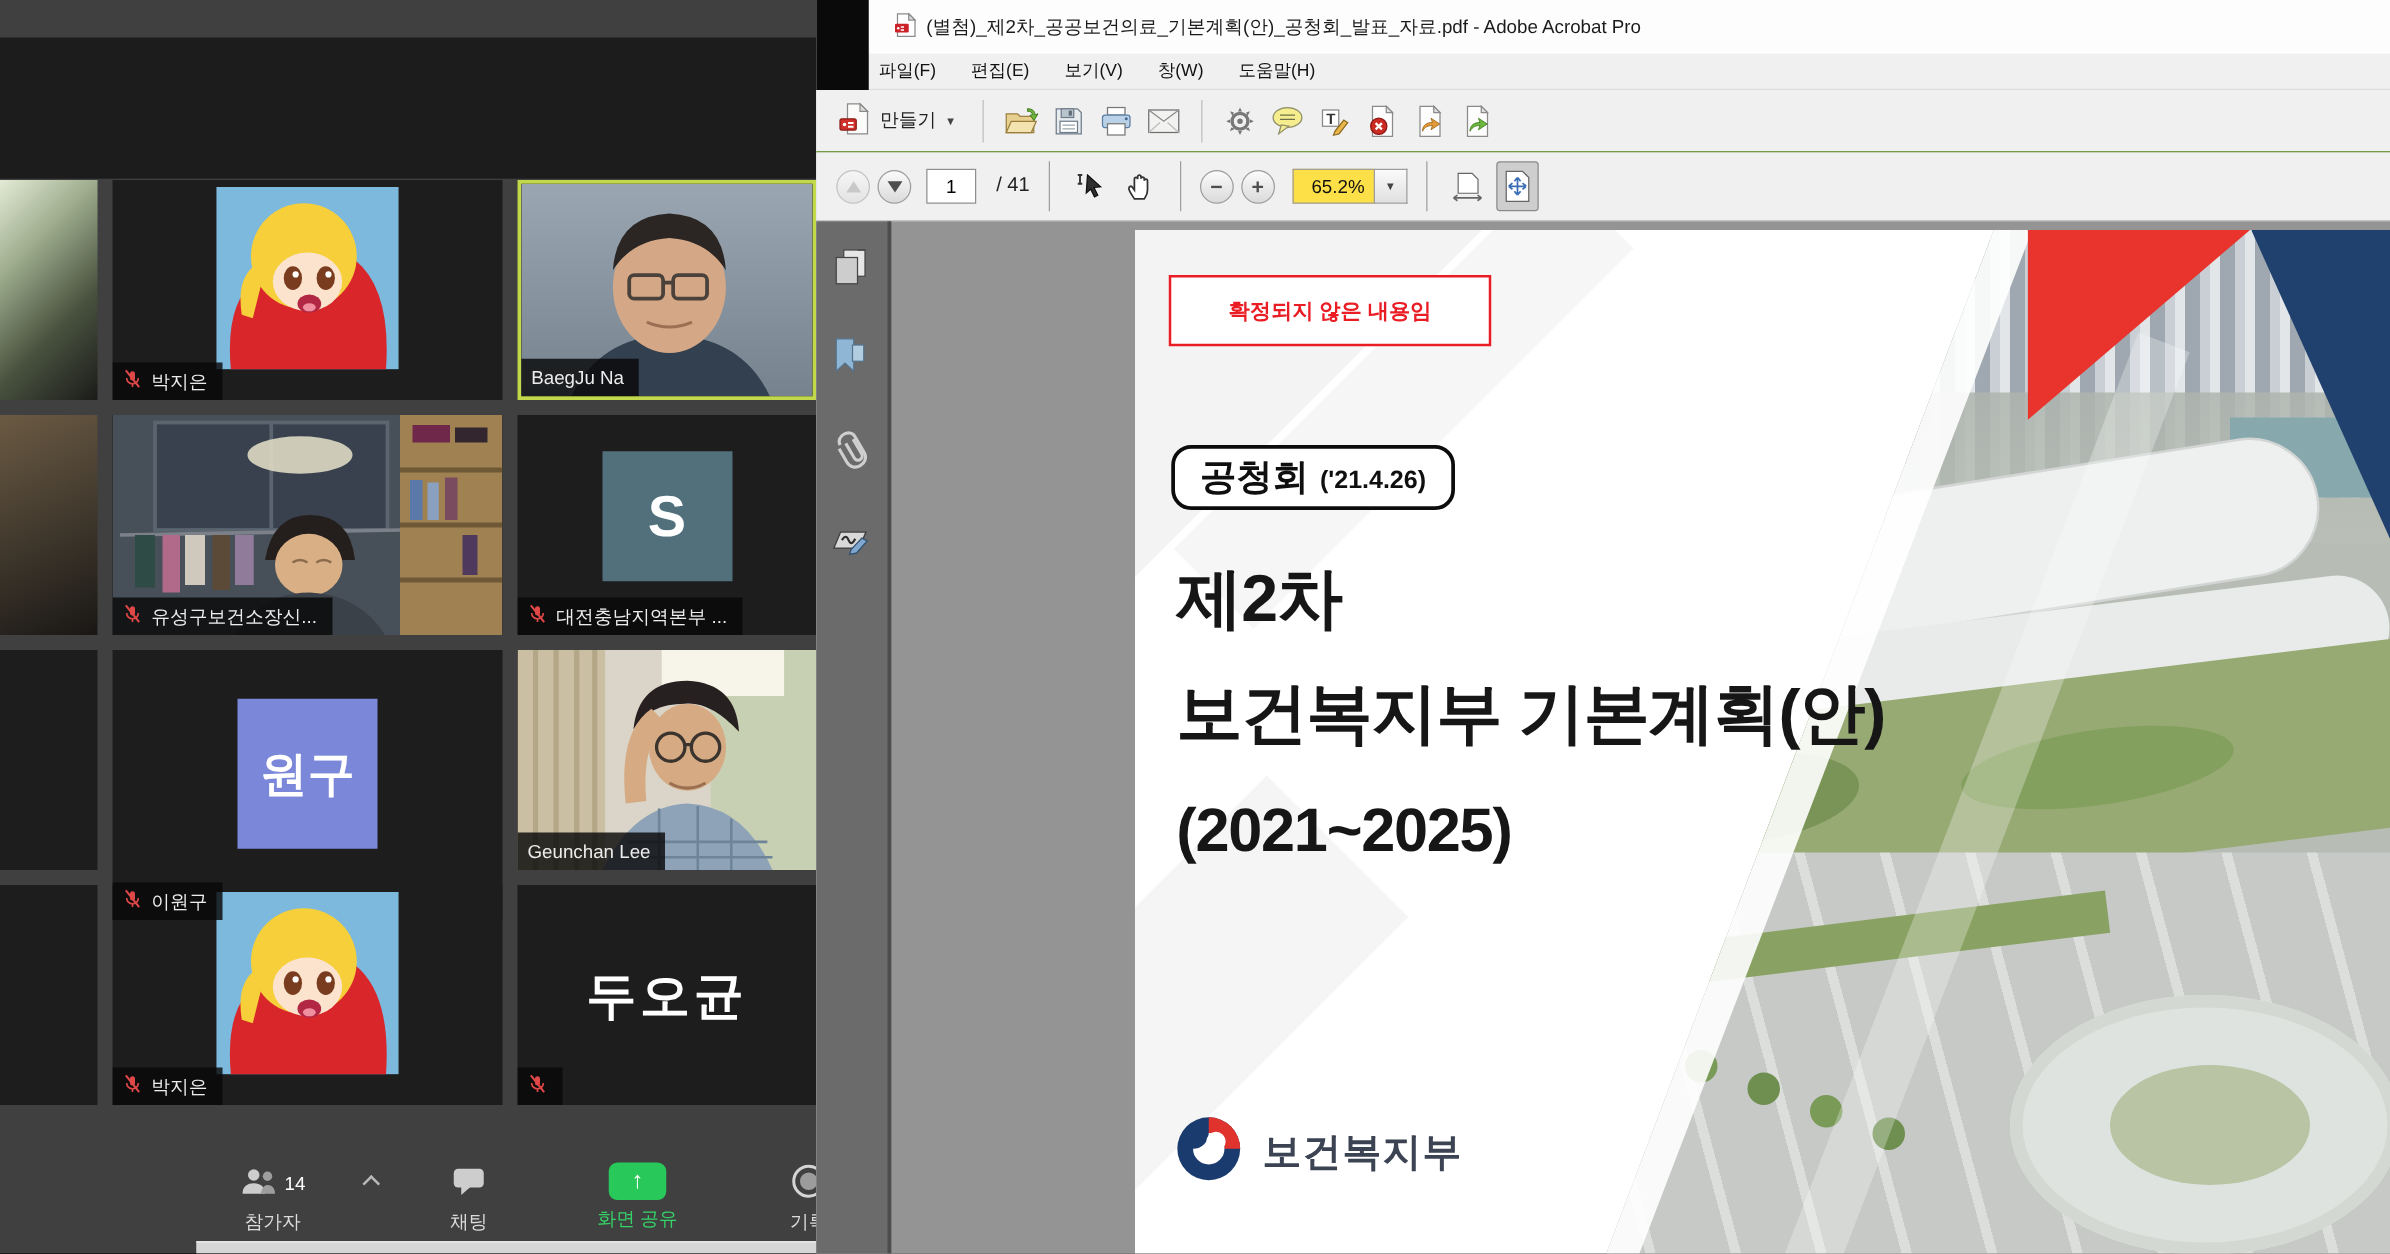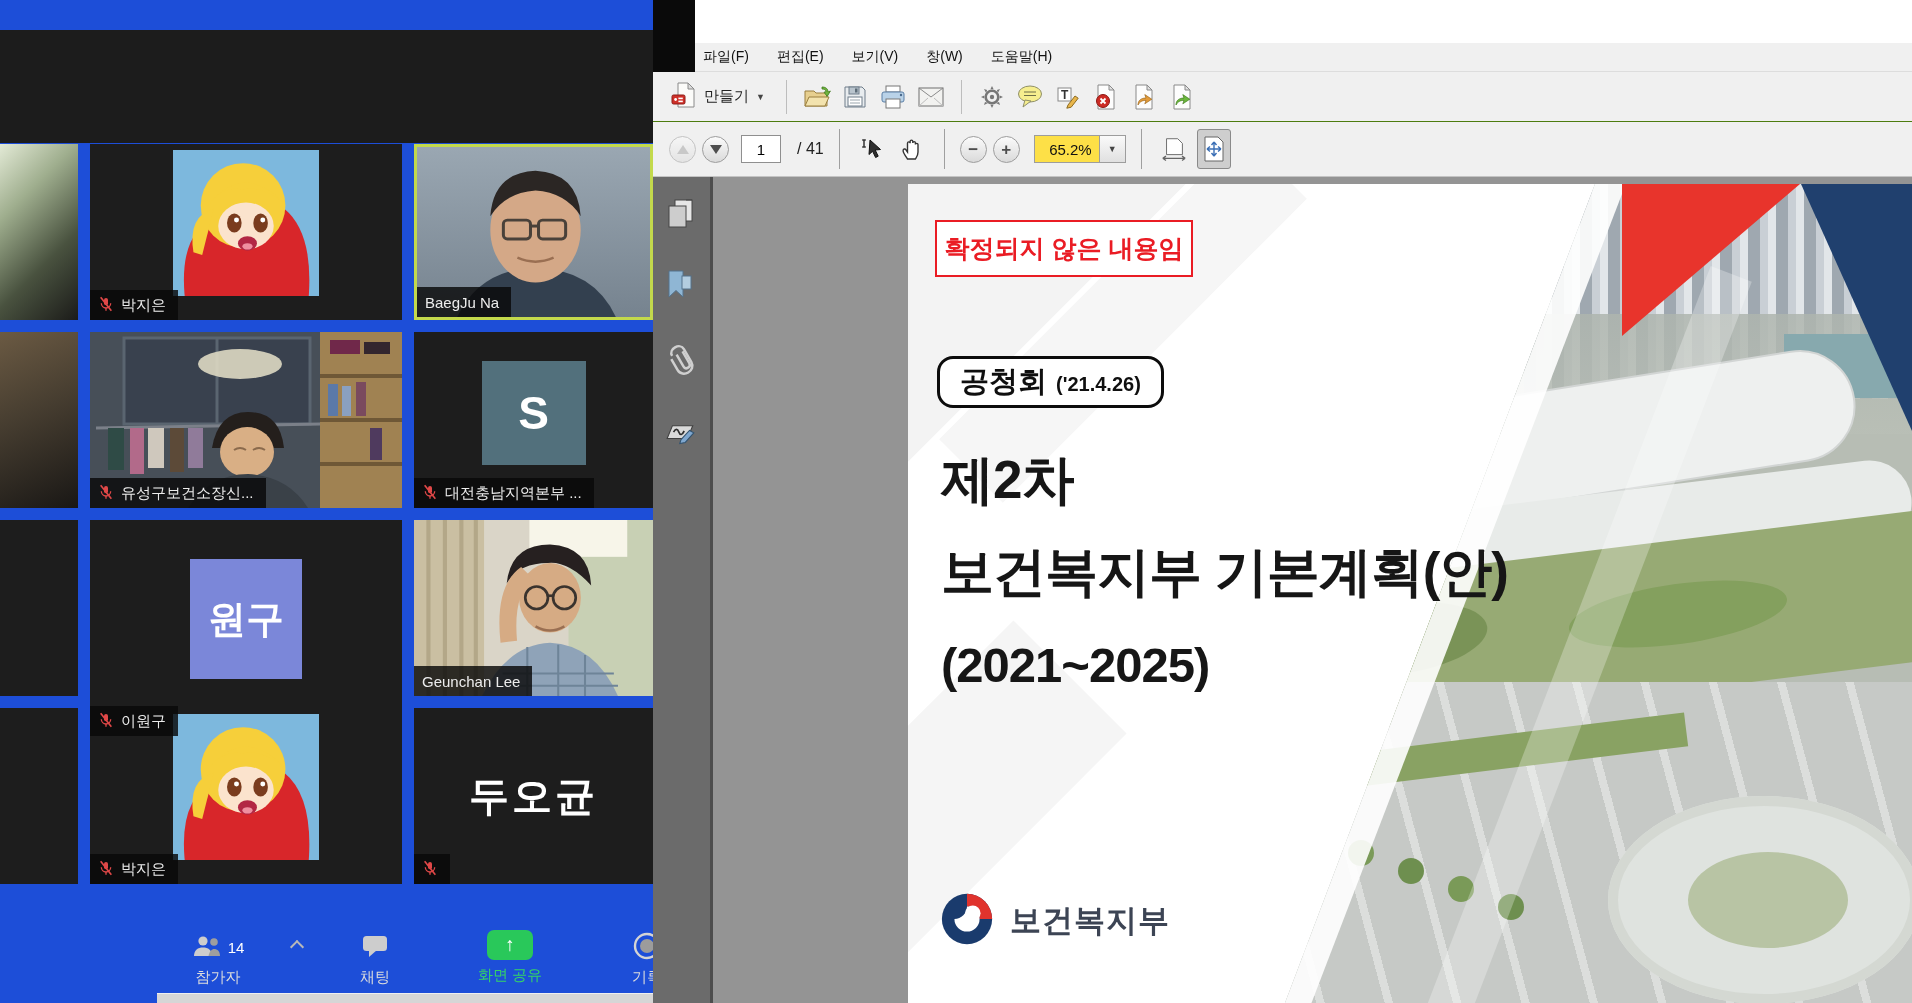--- a/index.html
+++ b/index.html
@@ -373,6 +373,19 @@
   <div class="acrobat">
     <div class="corner-black"></div>
 
+    <div class="titlebar">
+      <span>
+        <svg width="18" height="20" viewBox="0 0 18 20">
+          <path d="M3 1h9l5 5v13H3z" fill="#fff" stroke="#8a8a8a"></path>
+          <path d="M12 1l5 5h-5z" fill="#ddd" stroke="#8a8a8a"></path>
+          <rect x="1" y="9" width="11" height="7" rx="1" fill="#cc2229"></rect>
+          <circle cx="3.6" cy="12.5" r="1" fill="#fff"></circle>
+            <rect x="5.6" y="11" width="2.6" height="1.2" fill="#fff"></rect>
+            <rect x="5.6" y="13.4" width="2.6" height="1.2" fill="#fff"></rect>
+        </svg>
+      </span>
+      <span>(별첨)_제2차_공공보건의료_기본계획(안)_공청회_발표_자료.pdf - Adobe Acrobat Pro</span>
+    </div>
 
     <div class="menubar">
       <span>파일(F)</span>

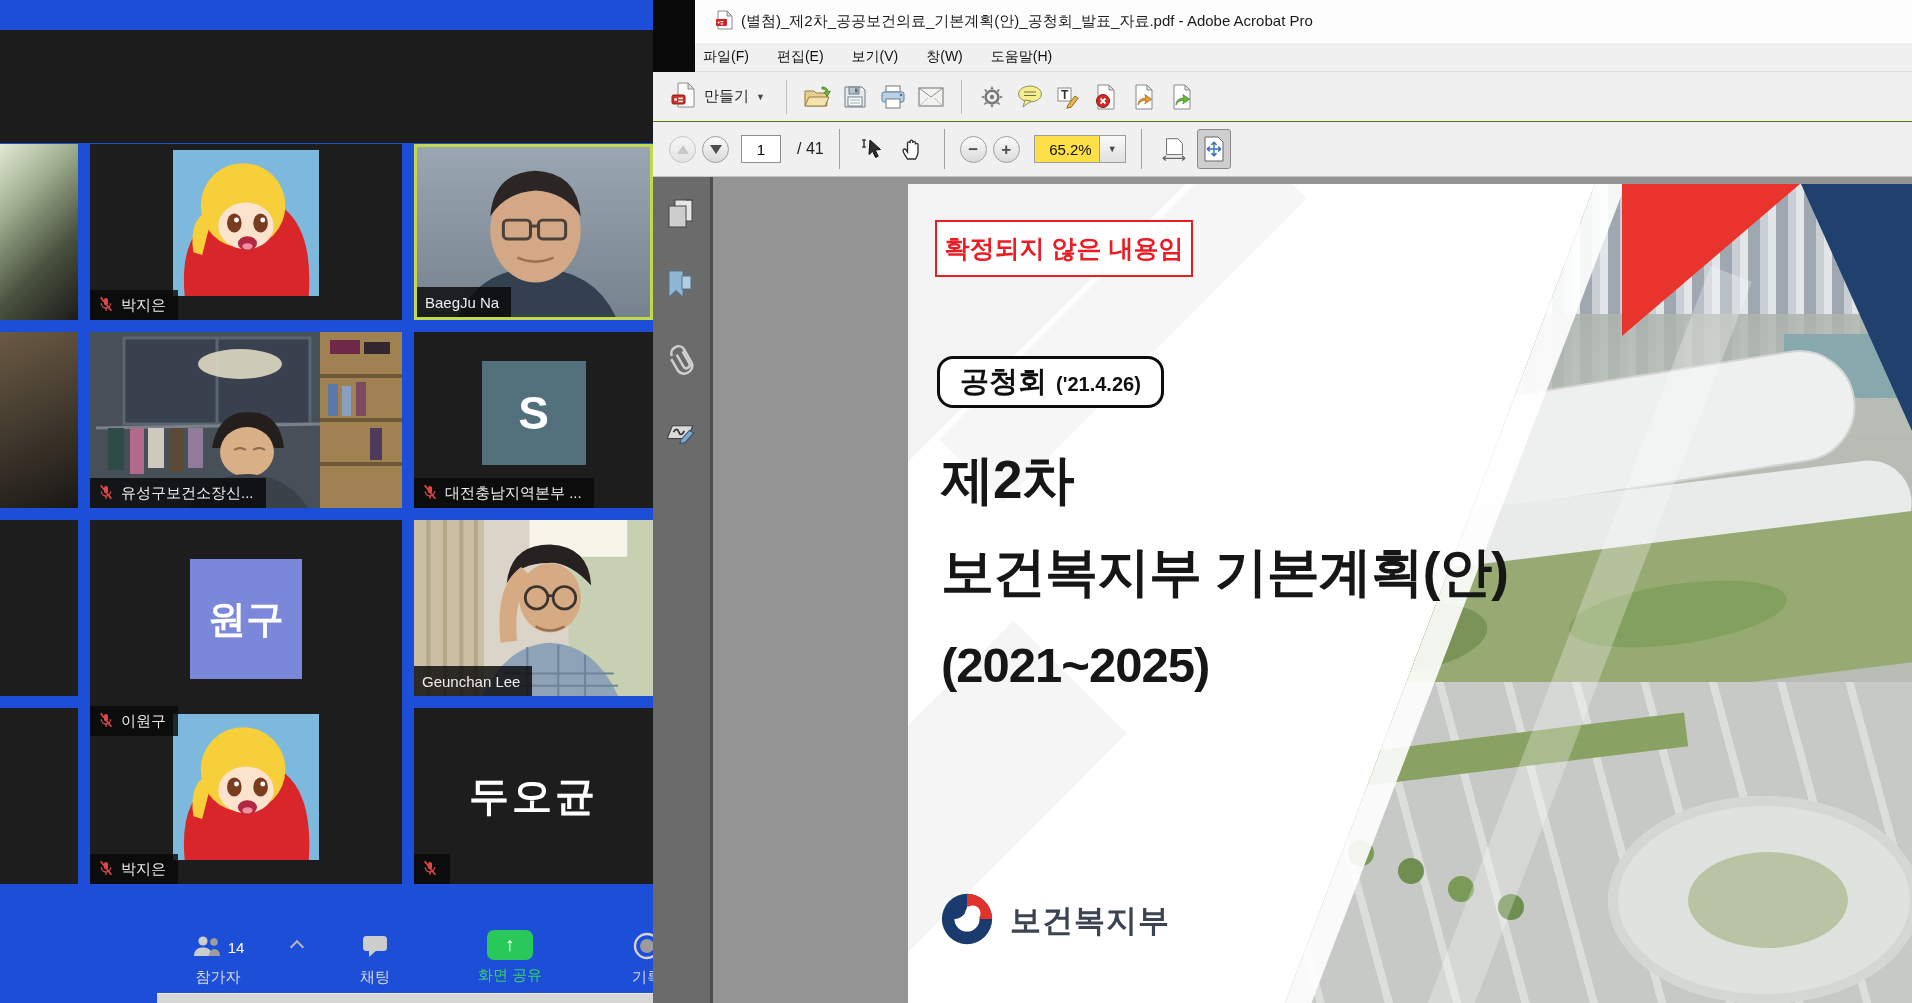--- a/index.html
+++ b/index.html
@@ -73,7 +73,7 @@
   .deco.d2{left:170px;top:-80px;width:90px;height:430px;background:#f6f6f6}
   .deco.d3{left:-70px;top:430px;width:160px;height:430px;background:#f5f5f5}
   .notice{position:absolute;left:27px;top:36px;width:258px;height:57px;border:2px solid #ea1c24;background:#fff;
-          display:flex;align-items:center;justify-content:center;color:#ea1c24;font-weight:800;font-size:25px;z-index:2}
+          display:flex;align-items:center;justify-content:center;color:#ea1c24;font-weight:800;font-size:17px;z-index:2}
   .hearing{position:absolute;left:29px;top:172px;height:52px;padding:0 20px;border:3px solid #0c0c0c;border-radius:16px;
            background:#fff;display:flex;align-items:center;gap:9px;z-index:2}
   .hearing .h1{font-size:29px;font-weight:800;color:#0f0f0f}

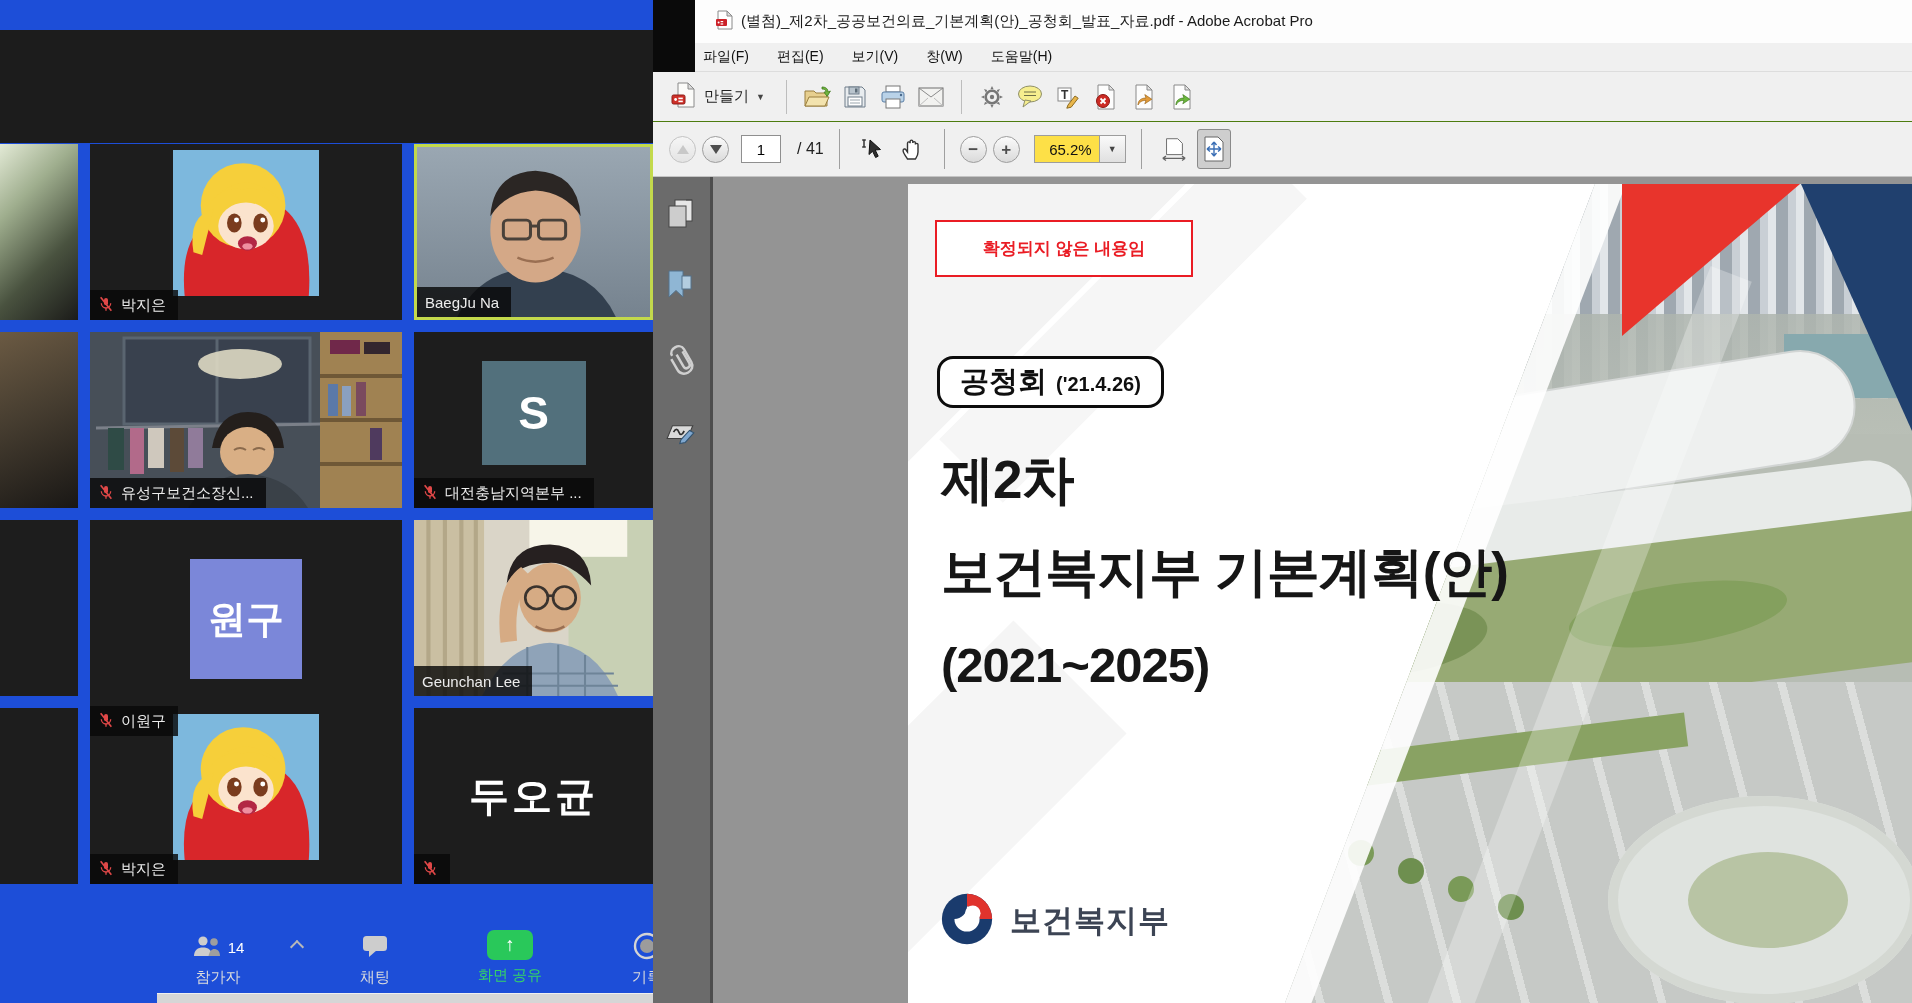--- a/index.html
+++ b/index.html
@@ -8,7 +8,7 @@
           font-family:"Liberation Sans","DejaVu Sans",sans-serif}
 
   
-  .zoom-app{position:absolute;left:0;top:0;width:653px;height:1003px;background:#1d4ed8;overflow:hidden}
+  .zoom-app{position:absolute;left:0;top:0;width:653px;height:1003px;background:#404040;overflow:hidden}
   .zoom-topband{position:absolute;left:0;top:30px;width:100%;height:113px;background:#1c1c1c}
   .tile{position:absolute;background:#1d1d1d;overflow:hidden}
   .tile.active{border:3px solid #c3d94c}

